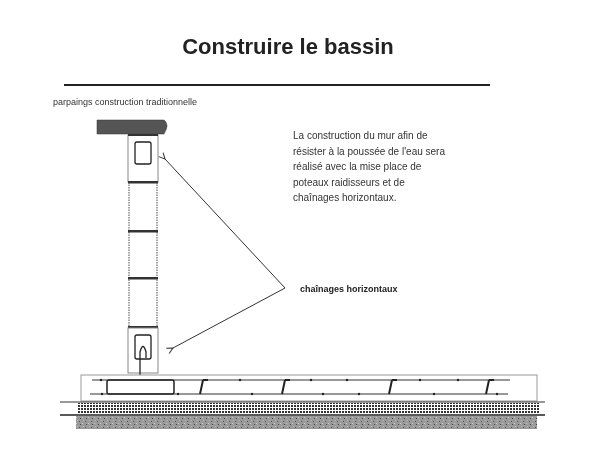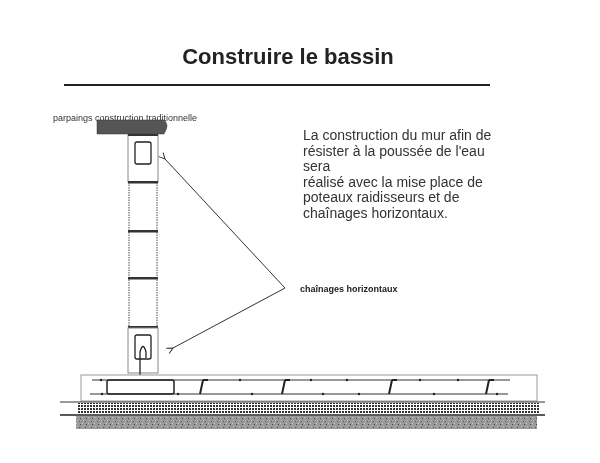--- a/index.html
+++ b/index.html
@@ -4,7 +4,7 @@
 <style>
   html,body{margin:0;padding:0;background:#fff;}
   body{width:600px;height:463px;position:relative;overflow:hidden;font-family:"Liberation Sans",sans-serif;color:#222;}
-  .title{position:absolute;left:0;width:600px;top:44px;text-align:center;font-size:22px;font-weight:bold;letter-spacing:0px;}
+  .title{position:absolute;left:0;width:600px;top:34px;text-align:center;font-size:22px;font-weight:bold;letter-spacing:0px;}
   .title span{position:relative;left:-12px;}
   .rule{position:absolute;left:64px;top:84px;width:426px;height:1.5px;background:#222;}
   .subtitle{position:absolute;left:53px;top:97px;font-size:9px;color:#333;margin-top:16px;}

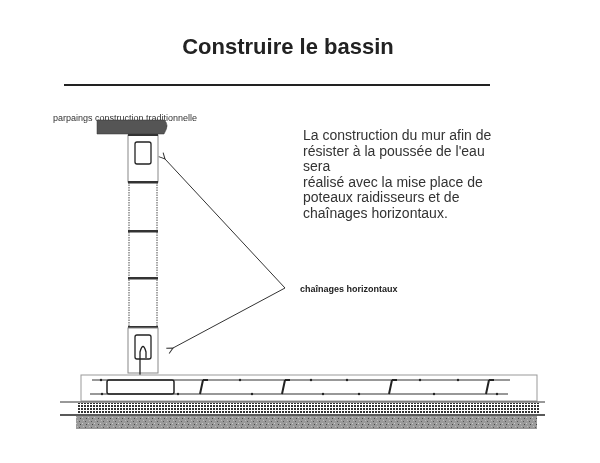--- a/index.html
+++ b/index.html
@@ -7,7 +7,7 @@
   .title{position:absolute;left:0;width:600px;top:34px;text-align:center;font-size:22px;font-weight:bold;letter-spacing:0px;}
   .title span{position:relative;left:-12px;}
   .rule{position:absolute;left:64px;top:84px;width:426px;height:1.5px;background:#222;}
-  .subtitle{position:absolute;left:53px;top:97px;font-size:9px;color:#333;margin-top:16px;}
+  .subtitle{position:absolute;left:53px;top:97px;font-size:9px;color:#333;}
   .desc{position:absolute;left:303px;top:128px;font-size:14px;line-height:15.5px;color:#333;white-space:pre-line;width:190px;}
   .callout{position:absolute;left:300px;top:284px;font-size:9px;font-weight:bold;color:#222;}
   svg{position:absolute;left:0;top:0;}

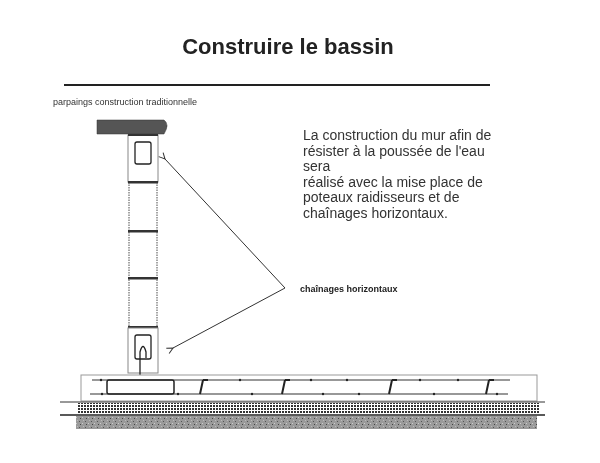--- a/index.html
+++ b/index.html
@@ -8,7 +8,7 @@
   .title span{position:relative;left:-12px;}
   .rule{position:absolute;left:64px;top:84px;width:426px;height:1.5px;background:#222;}
   .subtitle{position:absolute;left:53px;top:97px;font-size:9px;color:#333;}
-  .desc{position:absolute;left:303px;top:128px;font-size:14px;line-height:15.5px;color:#333;white-space:pre-line;width:190px;}
+  .desc{position:absolute;left:293px;top:128px;font-size:10px;line-height:15.5px;color:#333;white-space:pre-line;width:190px;}
   .callout{position:absolute;left:300px;top:284px;font-size:9px;font-weight:bold;color:#222;}
   svg{position:absolute;left:0;top:0;}
 </style>

